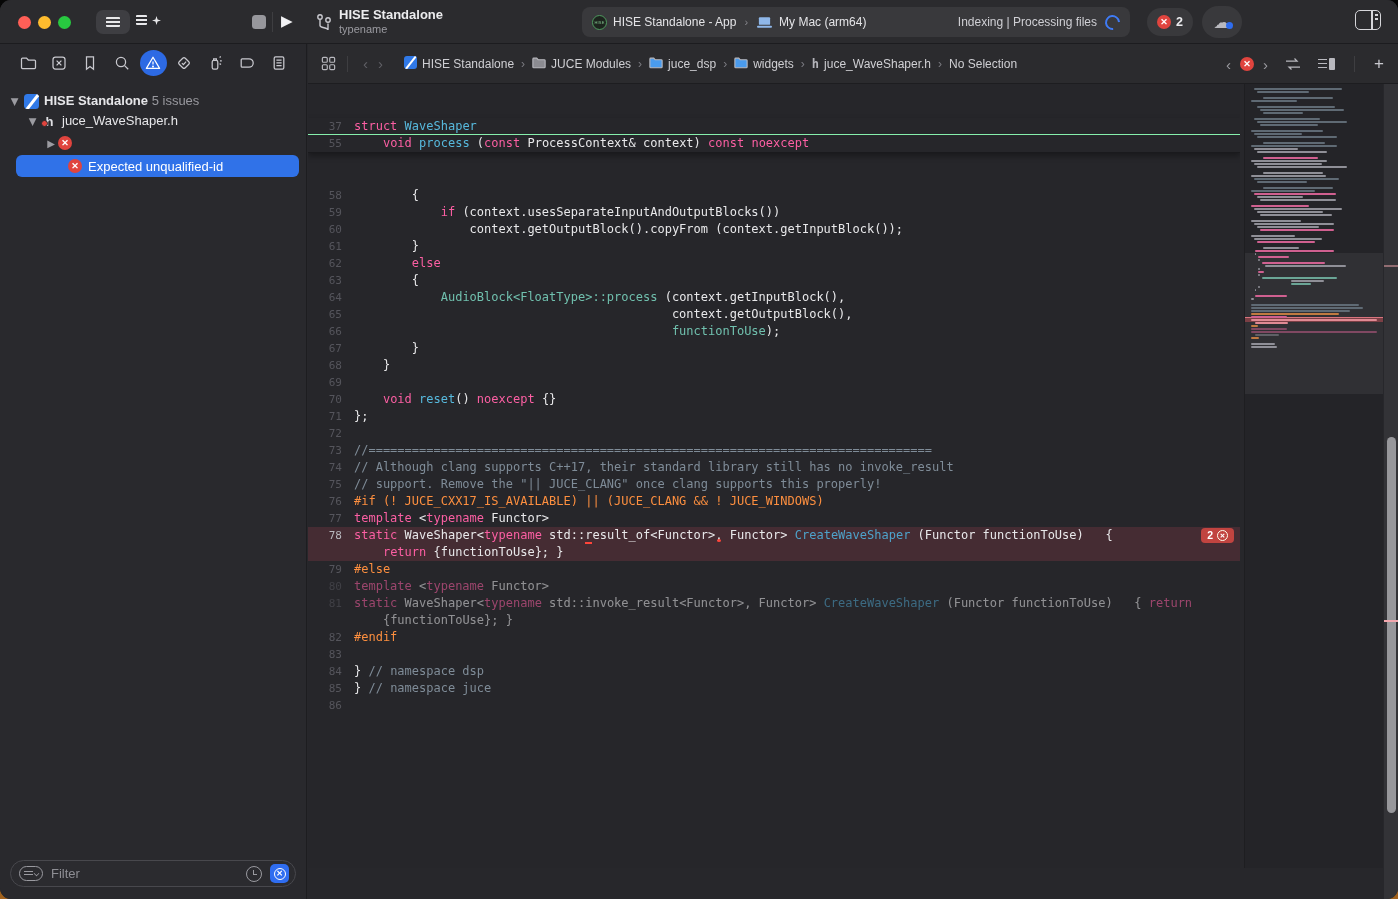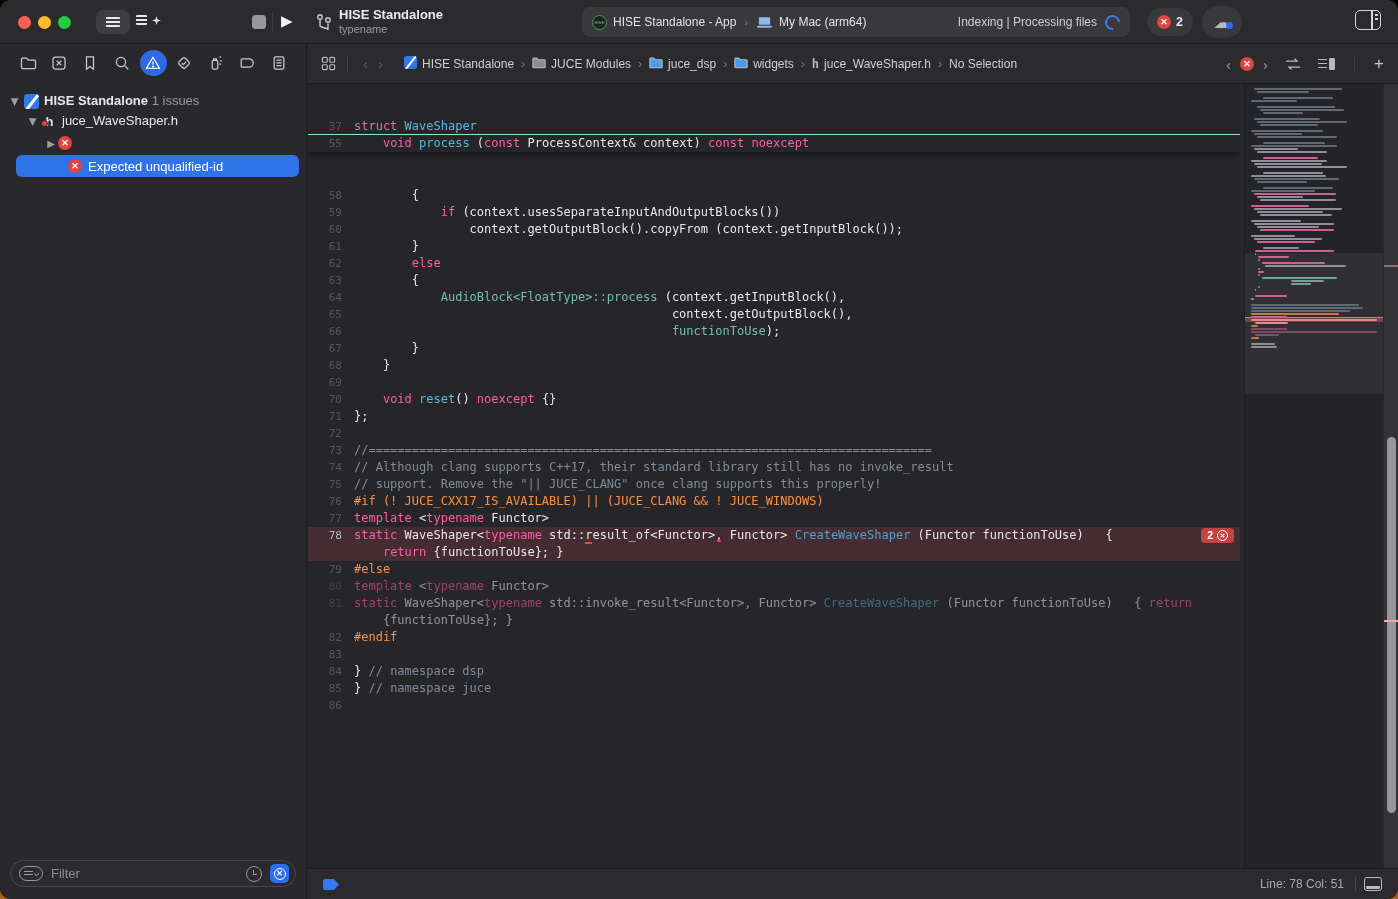--- a/index.html
+++ b/index.html
@@ -261,7 +261,7 @@
         <span class="chev open">▶</span>
         <span class="proj-ic"></span>
         <span><b>HISE Standalone</b>
-          <span class="muted">1 issues</span></span>
+          <span class="muted">5 issues</span></span>
       </div>
       <div class="trow" style="padding-left:18px">
         <span class="chev open">▶</span>

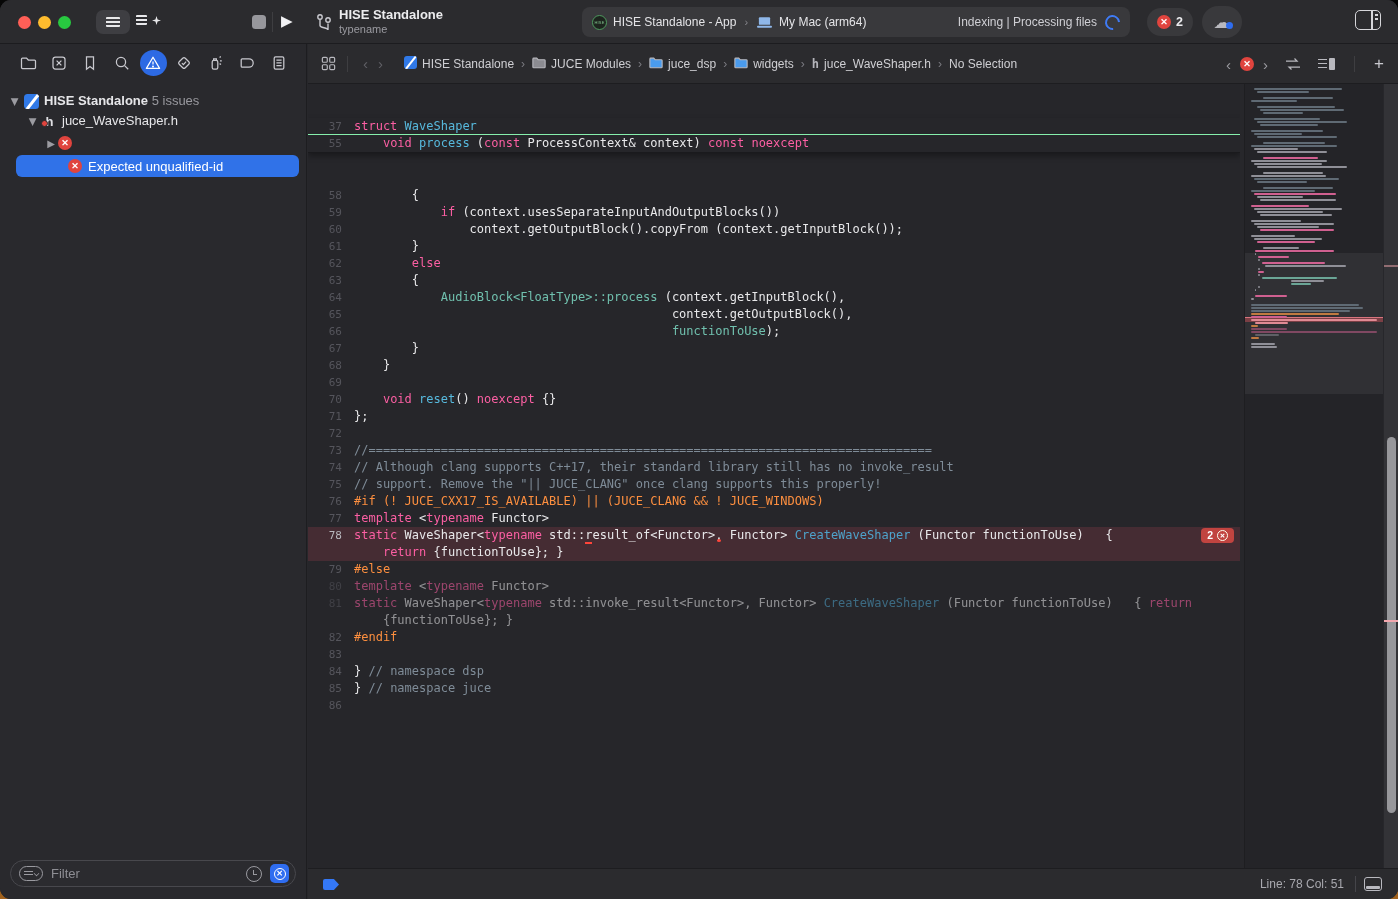--- a/index.html
+++ b/index.html
@@ -443,12 +443,6 @@
     <div class="vtick" style="top:536px"></div>
   </div>
 
-  <div class="estatus">
-    <span class="bp-ic"></span>
-    <span class="linecol">Line: 78  Col: 51</span>
-    <span class="ls-sep"></span>
-    <span class="mini-ed-ic"></span>
-  </div>
 </div>
 
 </body></html>

